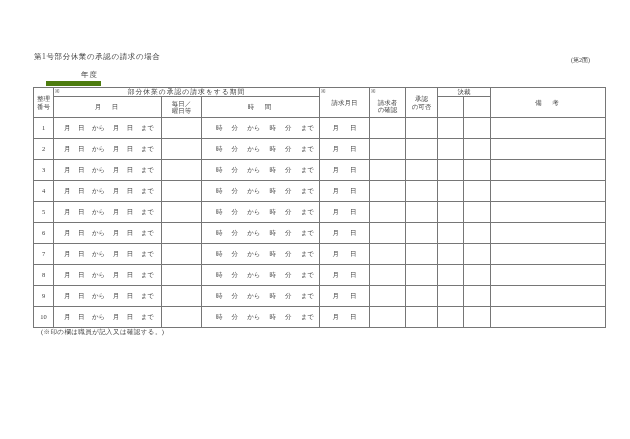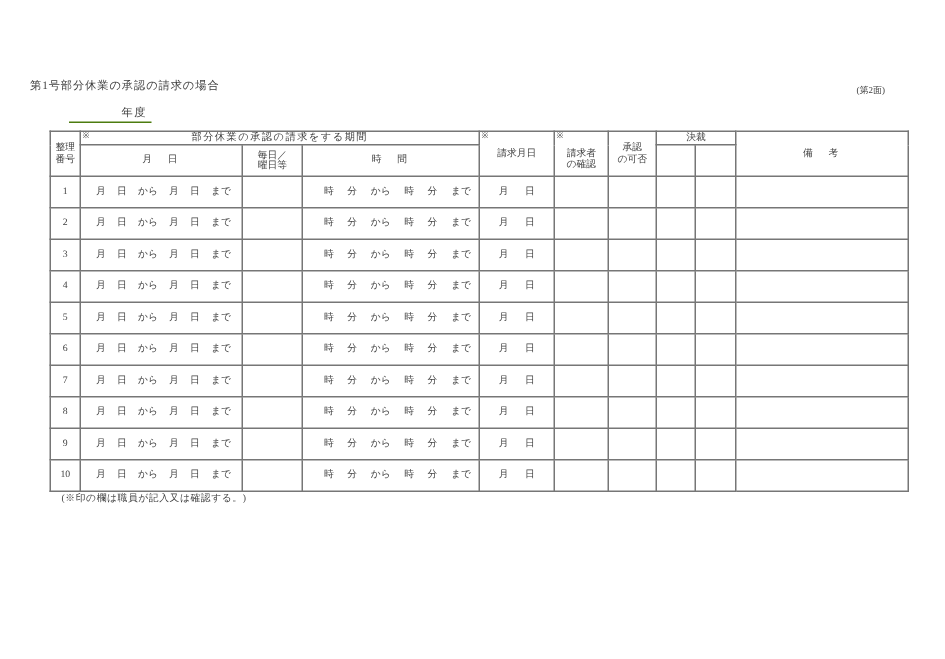--- a/index.html
+++ b/index.html
@@ -9,7 +9,7 @@
     color:#3f3f3f;overflow:hidden;
   }
   .title{
-    position:absolute;left:20px;top:52px;font-size:7.5px;letter-spacing:.6px;white-space:nowrap;
+    position:absolute;left:34px;top:52px;font-size:7.5px;letter-spacing:.6px;white-space:nowrap;
   }
   .page-label{
     position:absolute;left:571px;top:56px;font-size:6px;white-space:nowrap;

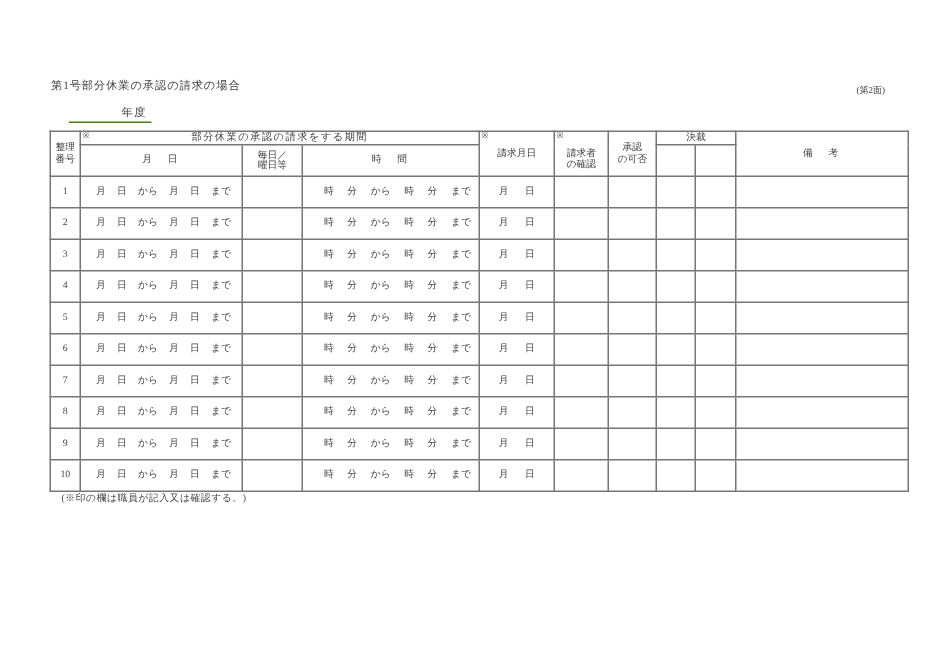--- a/index.html
+++ b/index.html
@@ -16,7 +16,7 @@
   }
   .nendo{
     position:absolute;left:46px;top:67px;width:52px;height:14px;
-    border-bottom:1px solid #4d7c0f;font-size:7.5px;line-height:15px;
+    border-bottom:5px solid #4d7c0f;font-size:7.5px;line-height:15px;
     text-align:right;padding-right:3px;letter-spacing:1px;
   }
   table.form{

